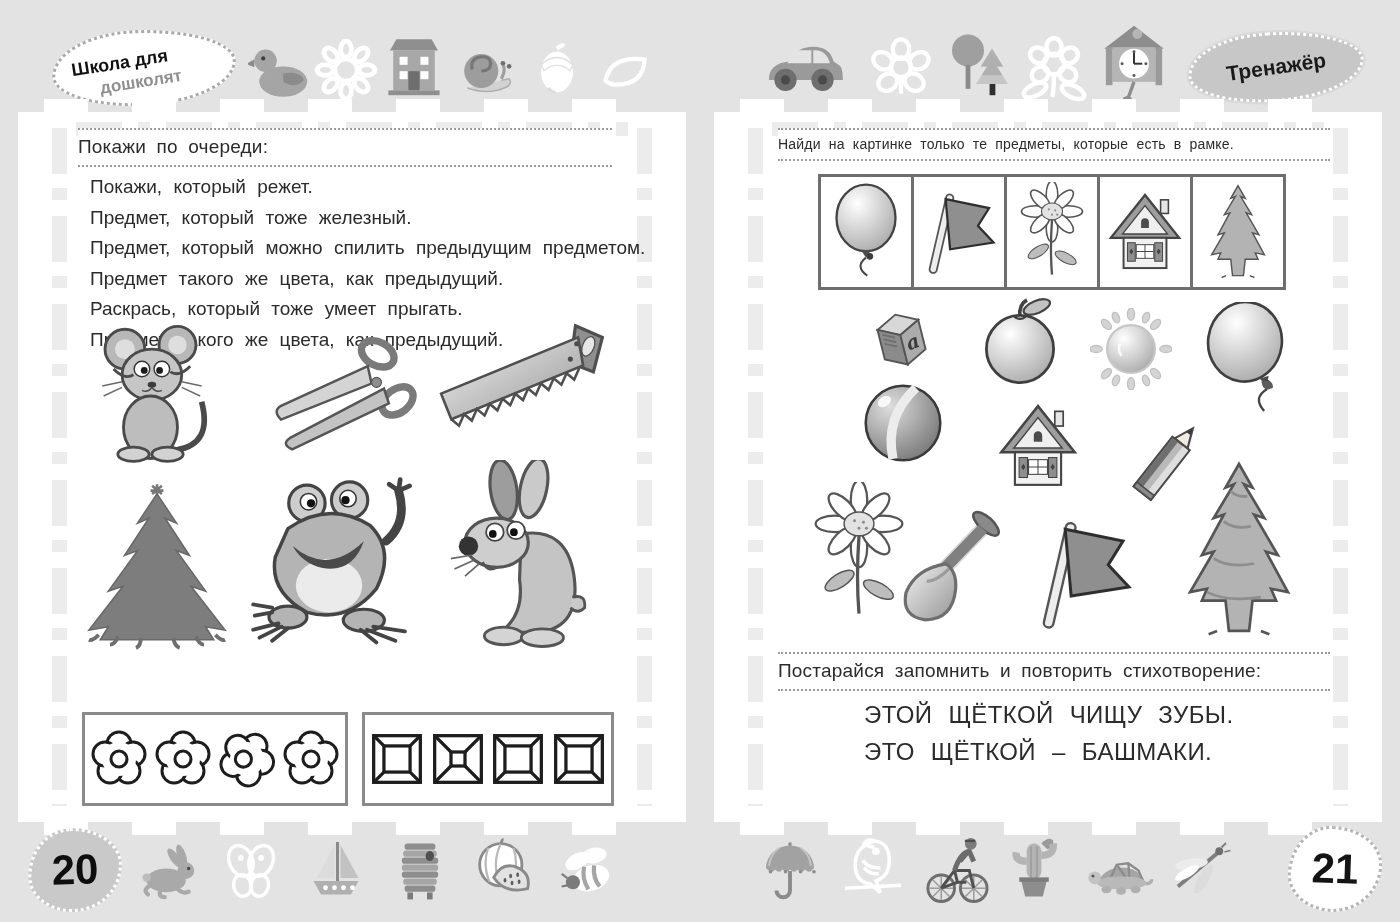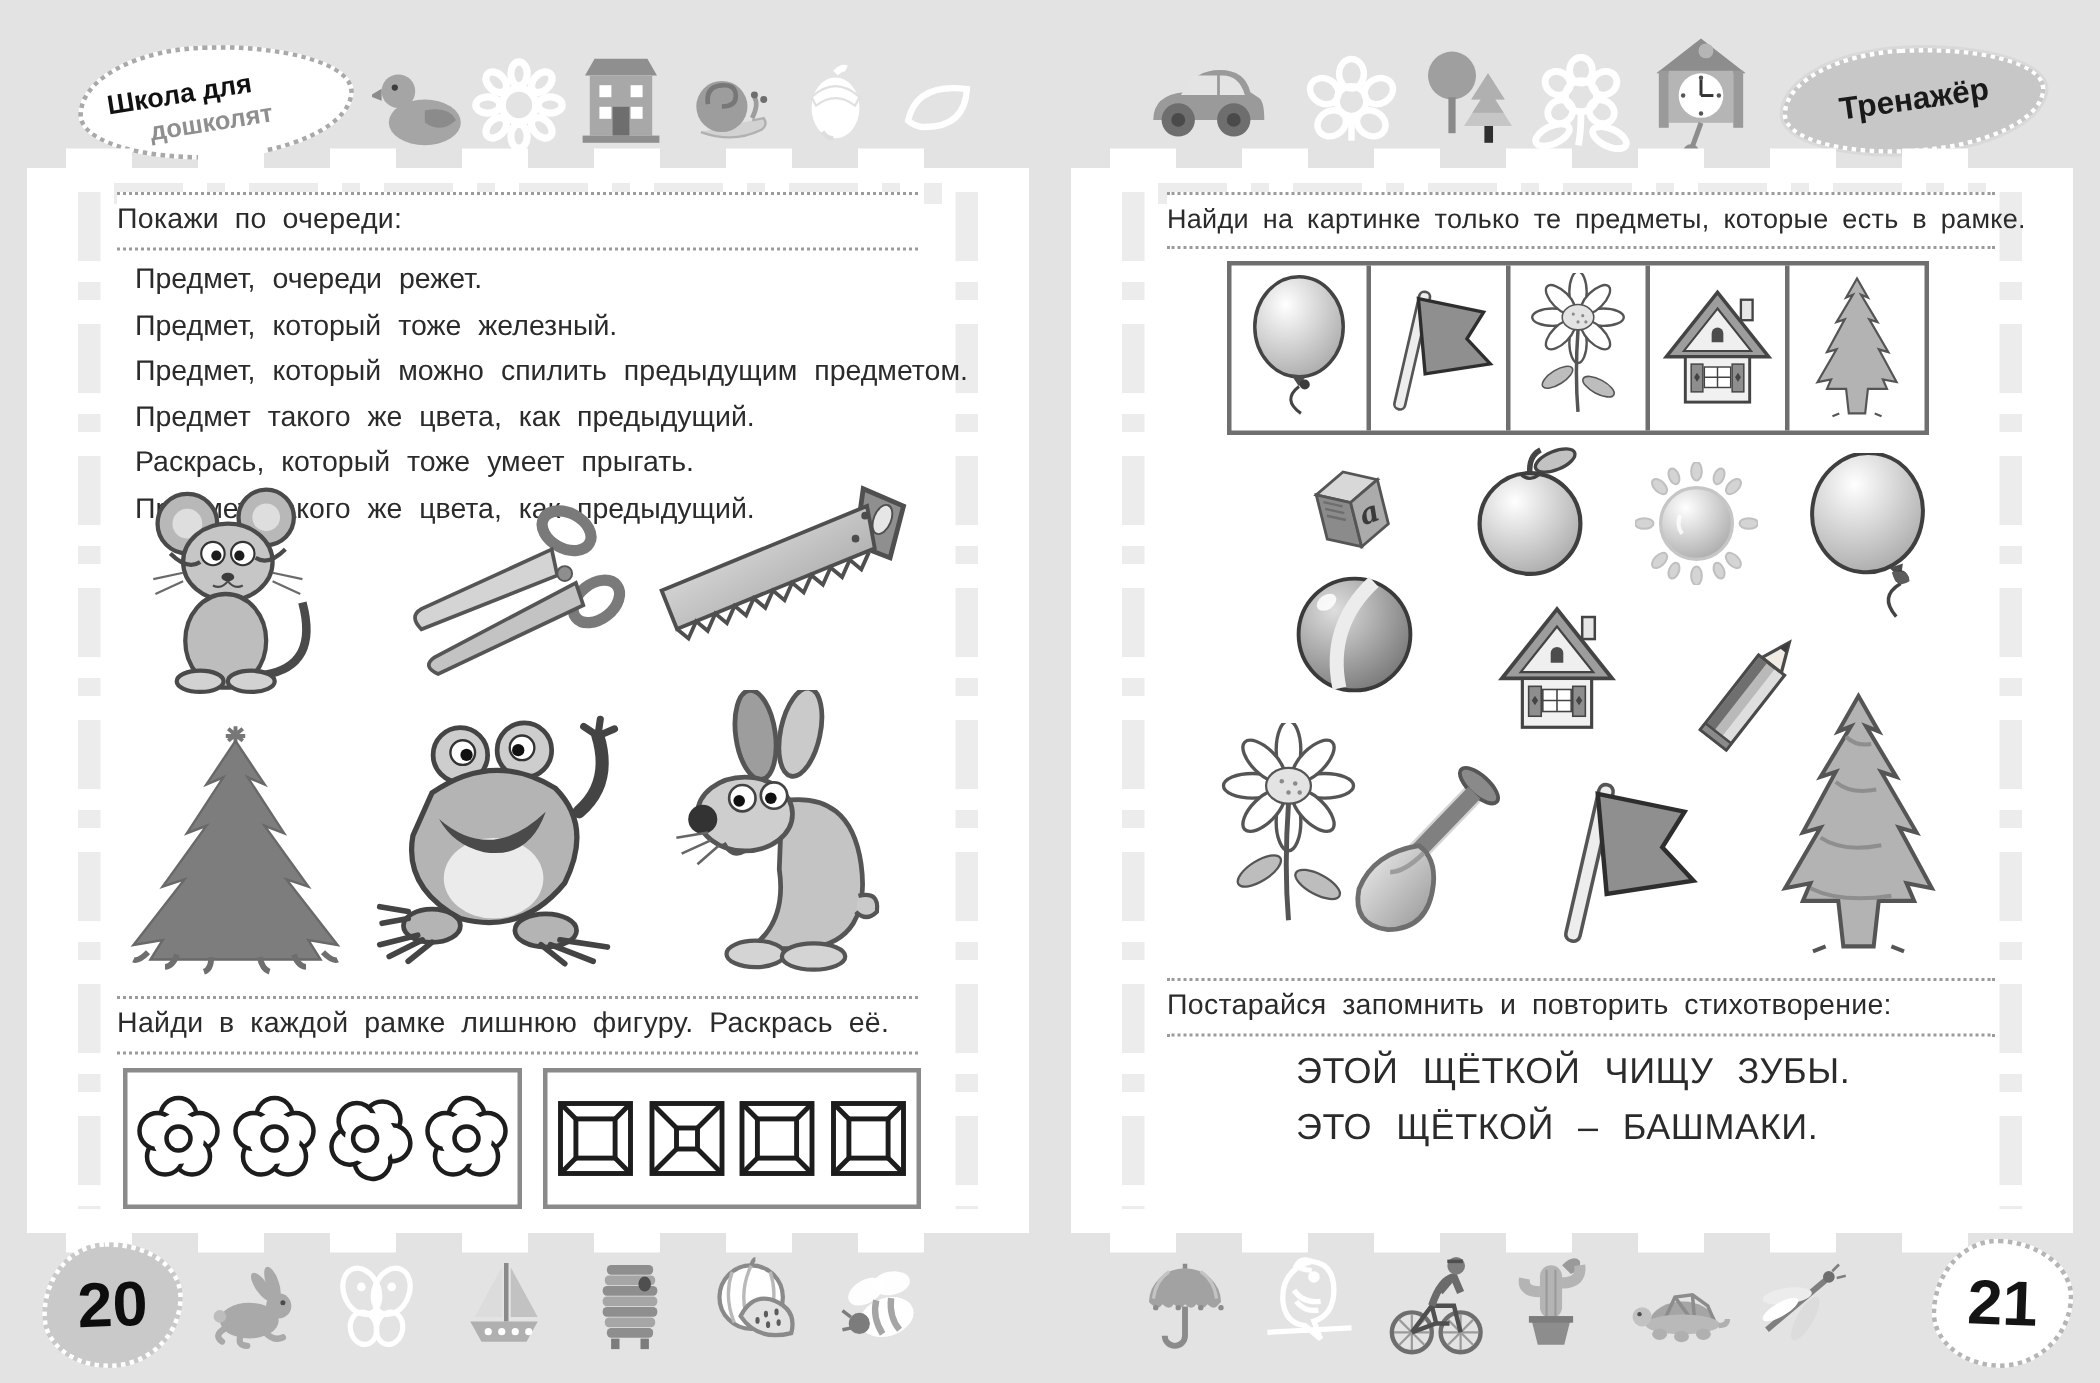--- a/index.html
+++ b/index.html
@@ -420,7 +420,7 @@
   <div class="dash-v right"></div>
   <div class="dash-h"></div>
 
-  <div class="task-title" style="left:64px;top:16px;width:552px;font-size:18px;word-spacing:4px">Найди  на  картинке  только  те  предметы,  которые  есть  в  рамке.</div>
+  <div class="task-title" style="left:64px;top:16px;width:552px;font-size:14px;word-spacing:4px">Найди  на  картинке  только  те  предметы,  которые  есть  в  рамке.</div>
 
   <div class="sample-frame">
     <div class="sample-cell">

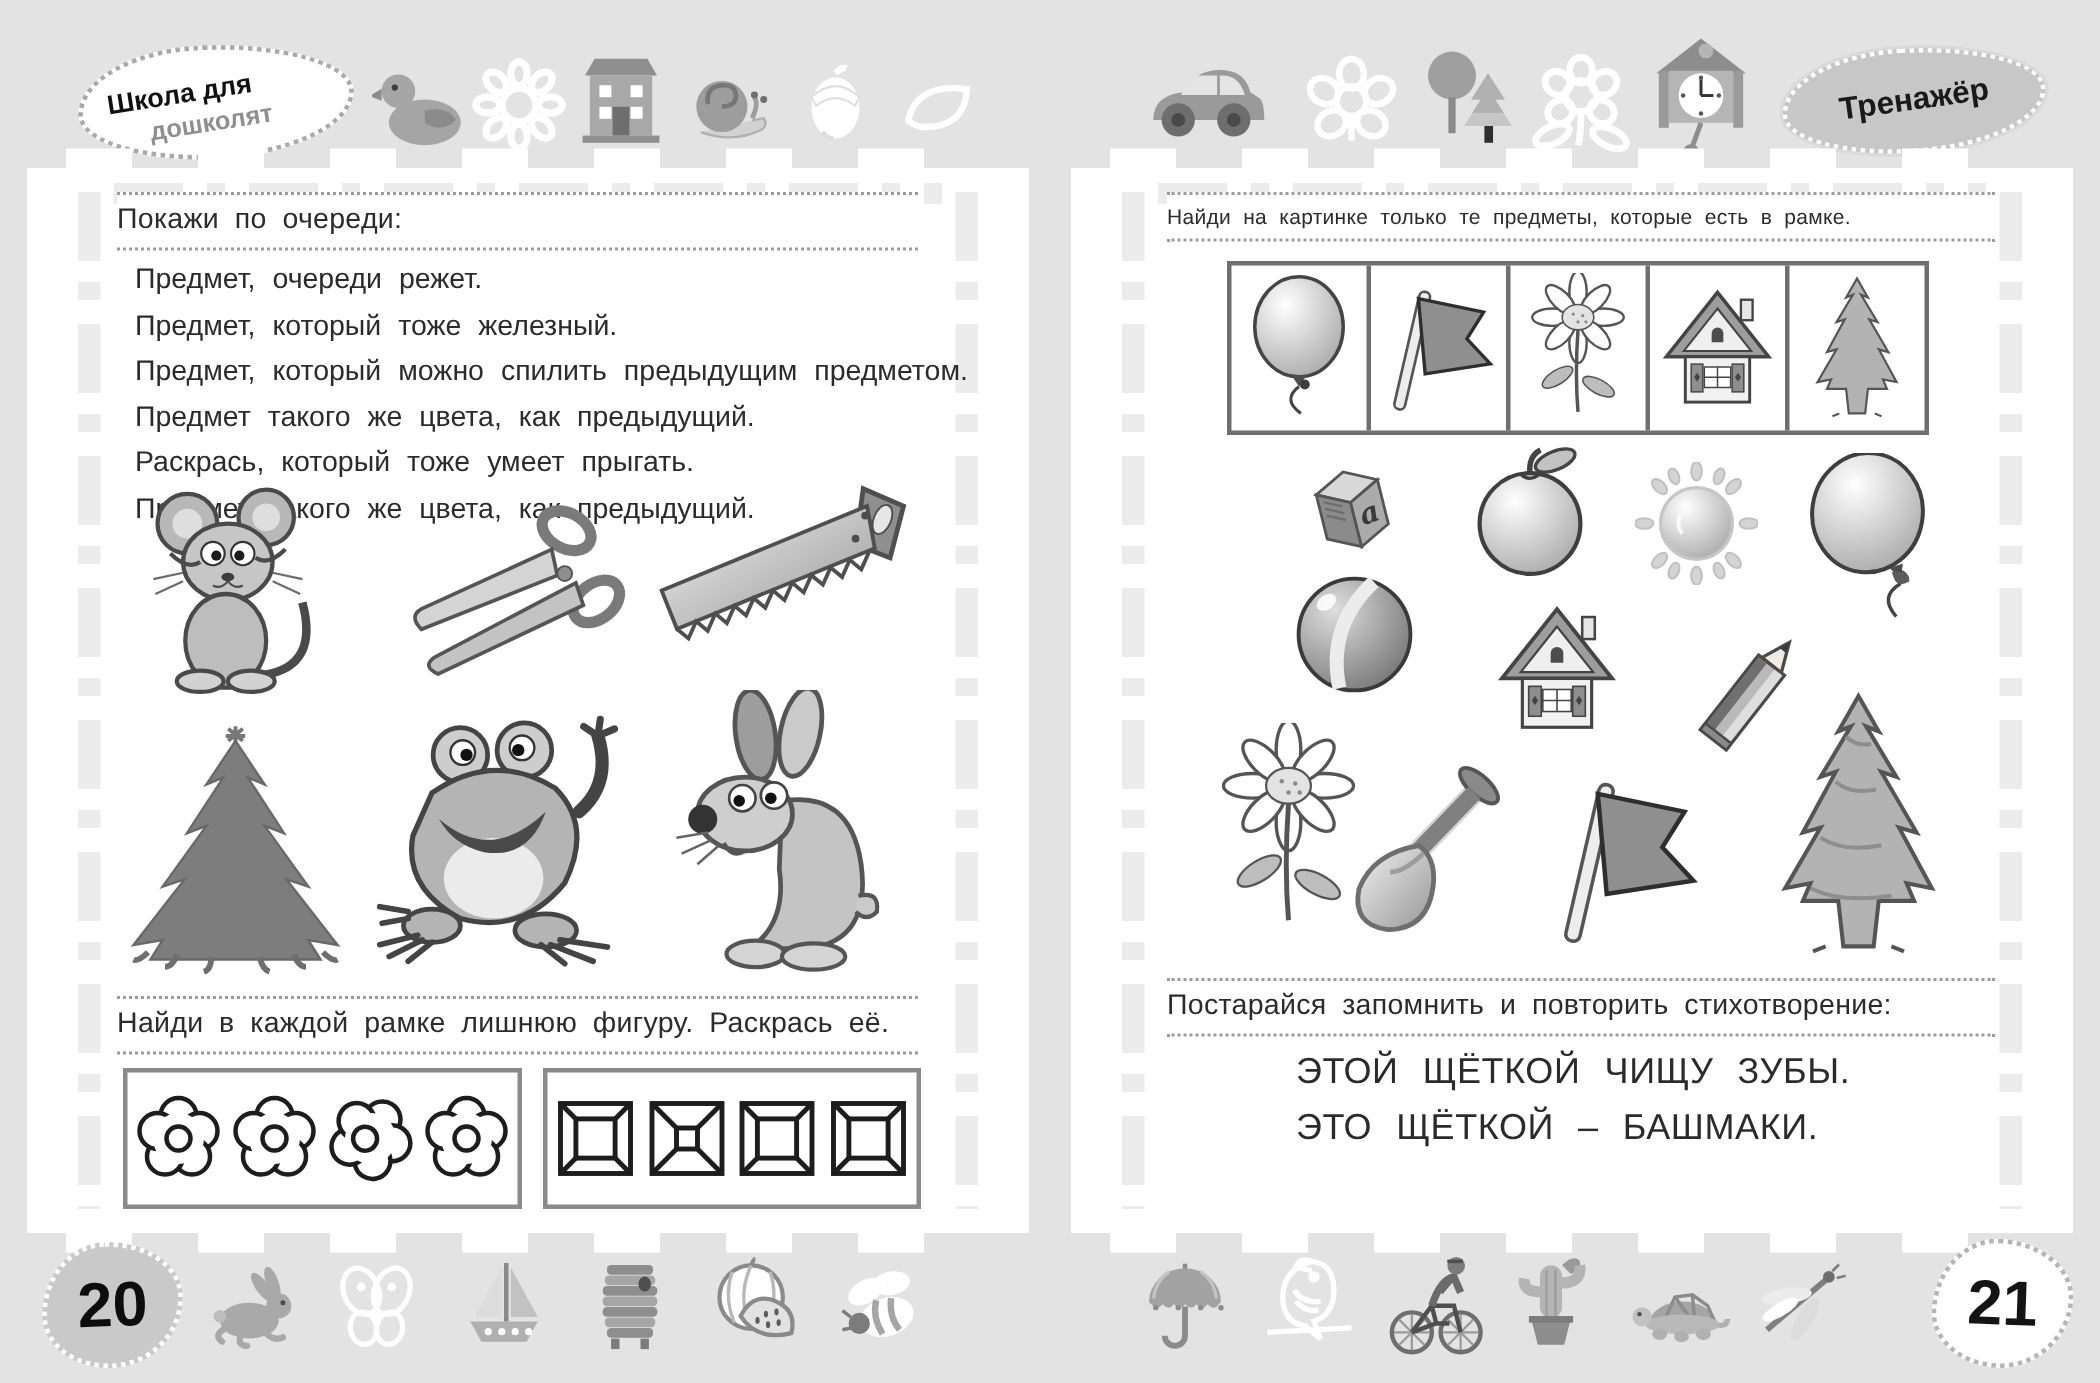--- a/index.html
+++ b/index.html
@@ -227,7 +227,7 @@
   <div class="task-title" style="left:60px;top:16px;width:534px">Покажи  по  очереди:</div>
 
   <div class="task-lines" style="left:72px;top:60px">
-    <div>Предмет,  очереди  режет.</div>
+    <div>Покажи,  который  режет.</div>
     <div>Предмет,  который  тоже  железный.</div>
     <div>Предмет,  который  можно  спилить  предыдущим  предметом.</div>
     <div>Предмет  такого  же  цвета,  как  предыдущий.</div>

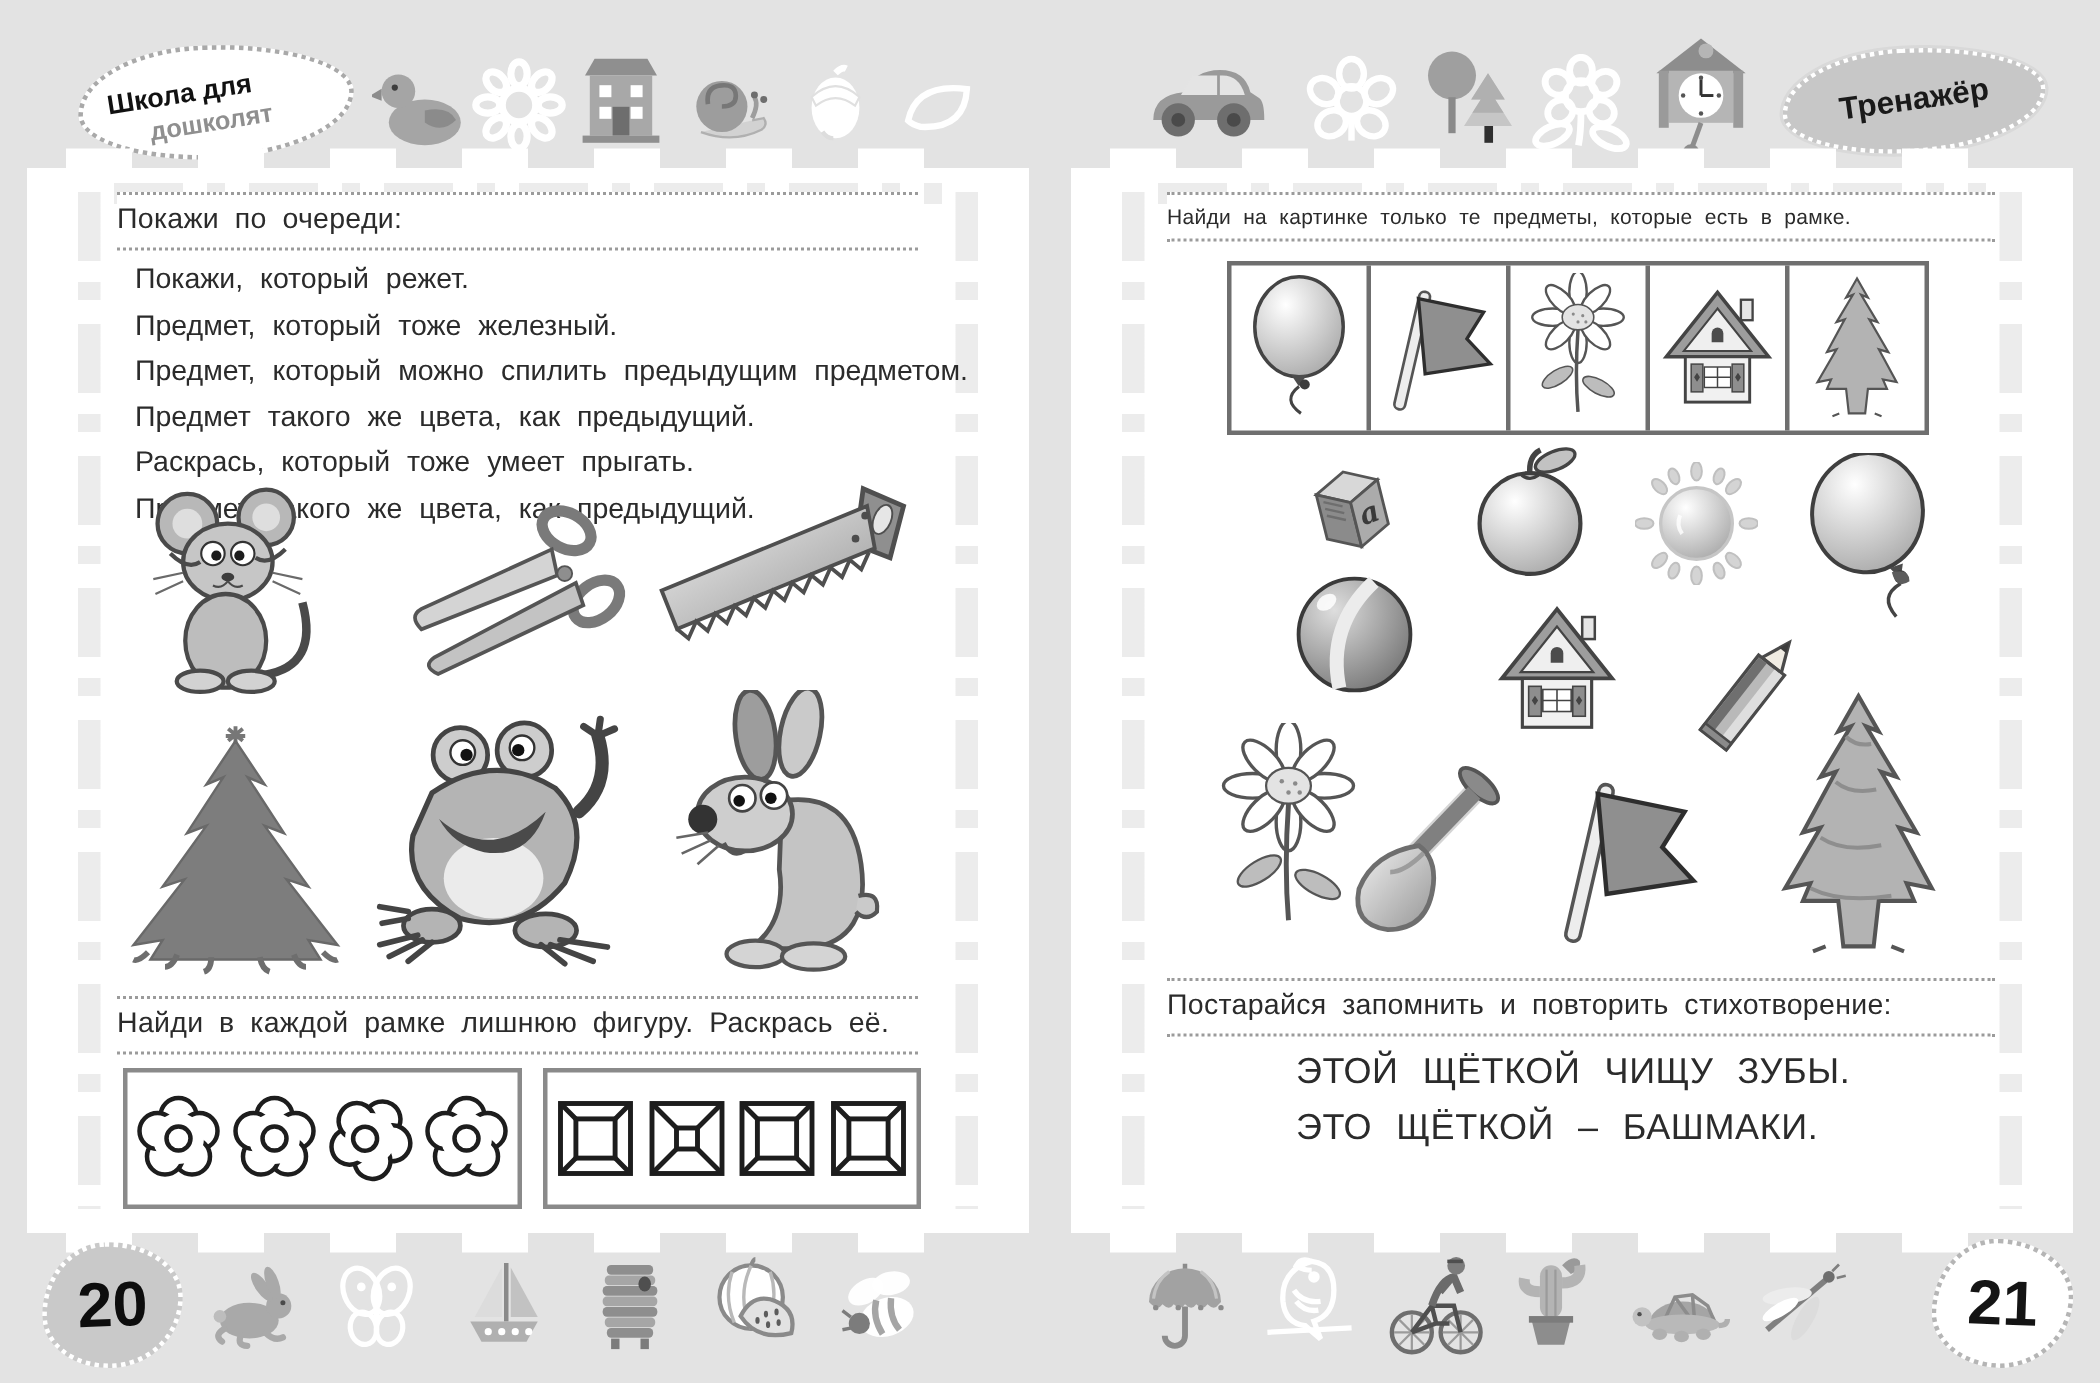--- a/index.html
+++ b/index.html
@@ -330,7 +330,6 @@
       </svg>
   </div>
 
-  <div class="task-title" style="left:60px;top:552px;width:534px">Найди  в  каждой  рамке  лишнюю  фигуру.  Раскрась  её.</div>
 
   <div class="shape-frame" style="left:64px;top:600px;width:266px">
     <svg viewBox="0 0 60 60" width="60" height="60">

